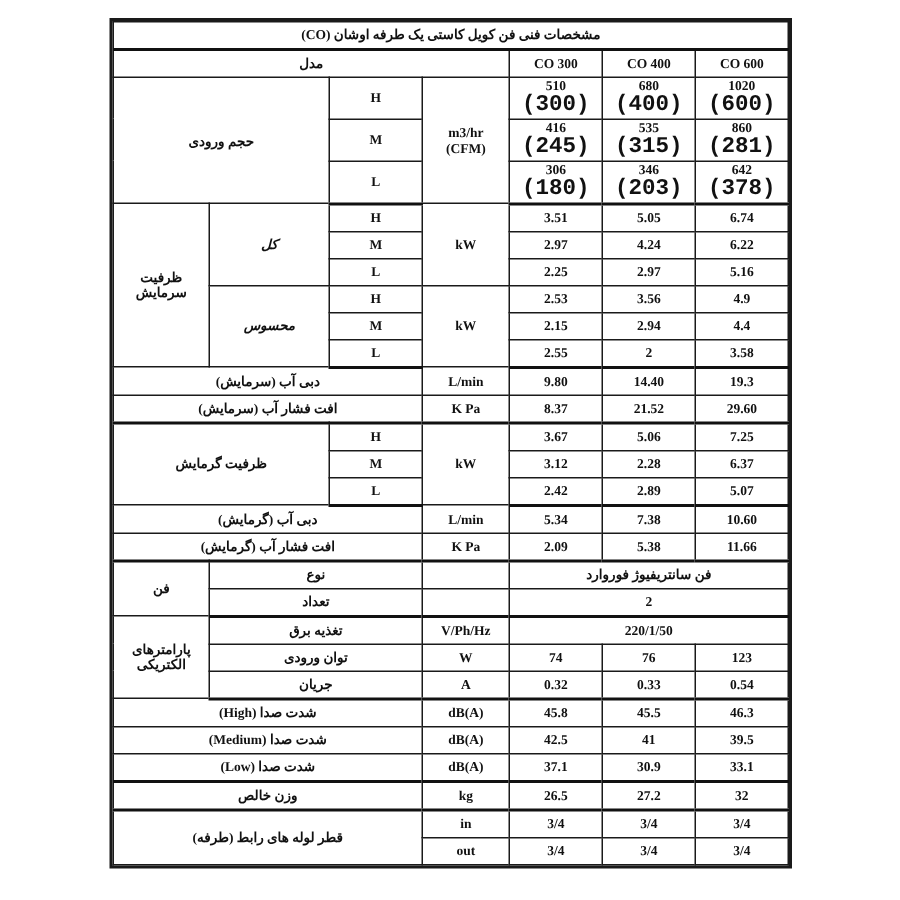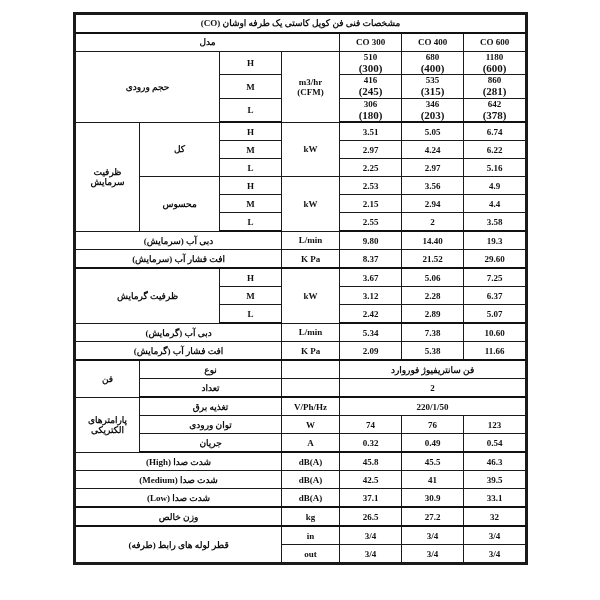--- a/index.html
+++ b/index.html
@@ -136,7 +136,7 @@
 
       <tr>
         <td class="num twoline">
-          <span>1180</span>
+          <span>1020</span>
           <span class="sub">(600)</span>
         </td>
         <td class="num twoline">

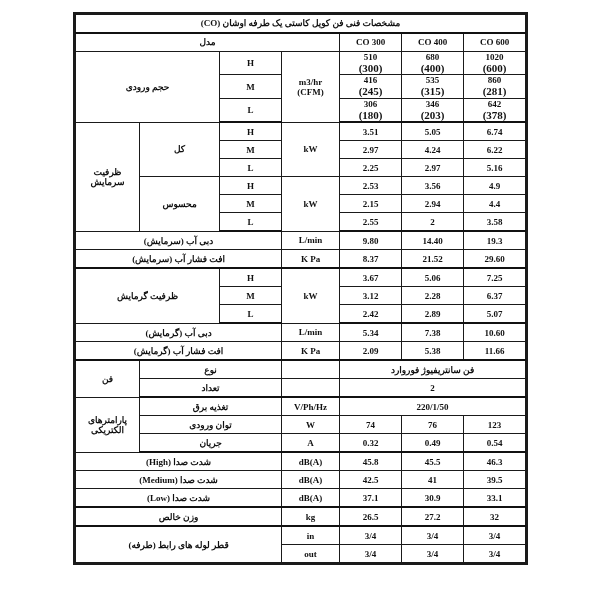--- a/index.html
+++ b/index.html
@@ -91,8 +91,9 @@
   }
   .num .sub {
     display: block;
-    font-size: 11px;
-    font-weight: bold;
+    font-size: 15px;
+    font-weight: bold;
+    font-family: Liberation Mono, monospace;
   }
   .twoline {
     height: 31px;

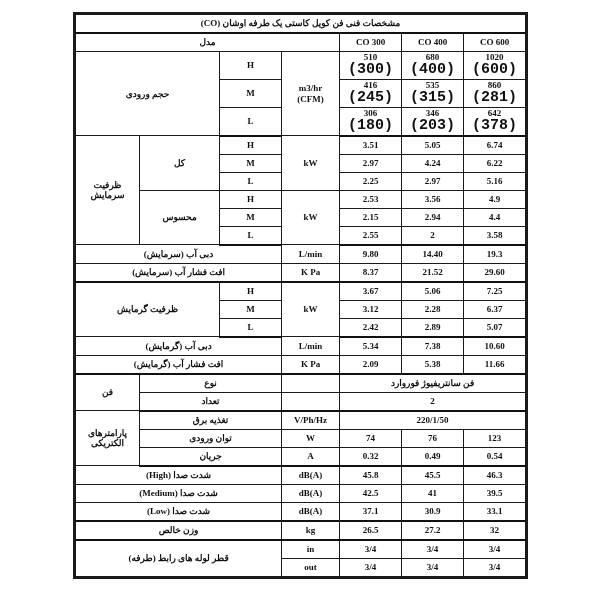--- a/index.html
+++ b/index.html
@@ -101,6 +101,7 @@
   .grp {
     font-size: 9px;
     font-weight: bold;
+    font-style: italic;
   }
   .wide-val {
     font-size: 9px;

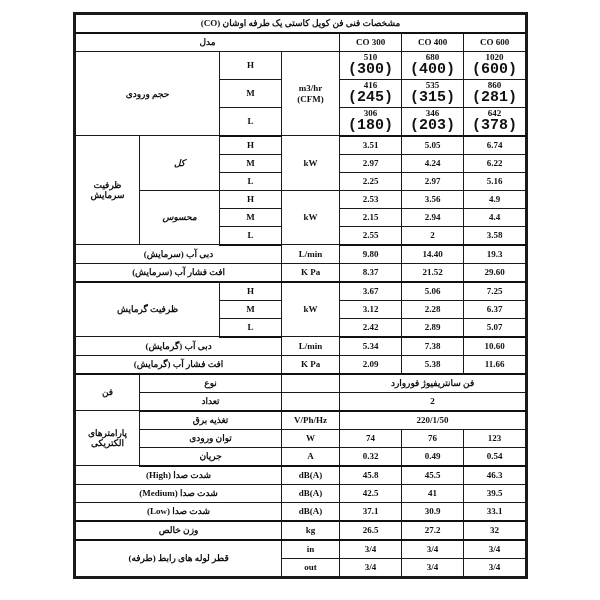--- a/index.html
+++ b/index.html
@@ -313,7 +313,7 @@
 
       <tr>
         <td class="num thickline-bottom">0.54</td>
-        <td class="num thickline-bottom">0.49</td>
+        <td class="num thickline-bottom">0.33</td>
         <td class="num thickline-bottom">0.32</td>
         <td class="unit thickline-bottom">A</td>
         <td class="lbl thickline-bottom" colspan="2">جریان</td>

